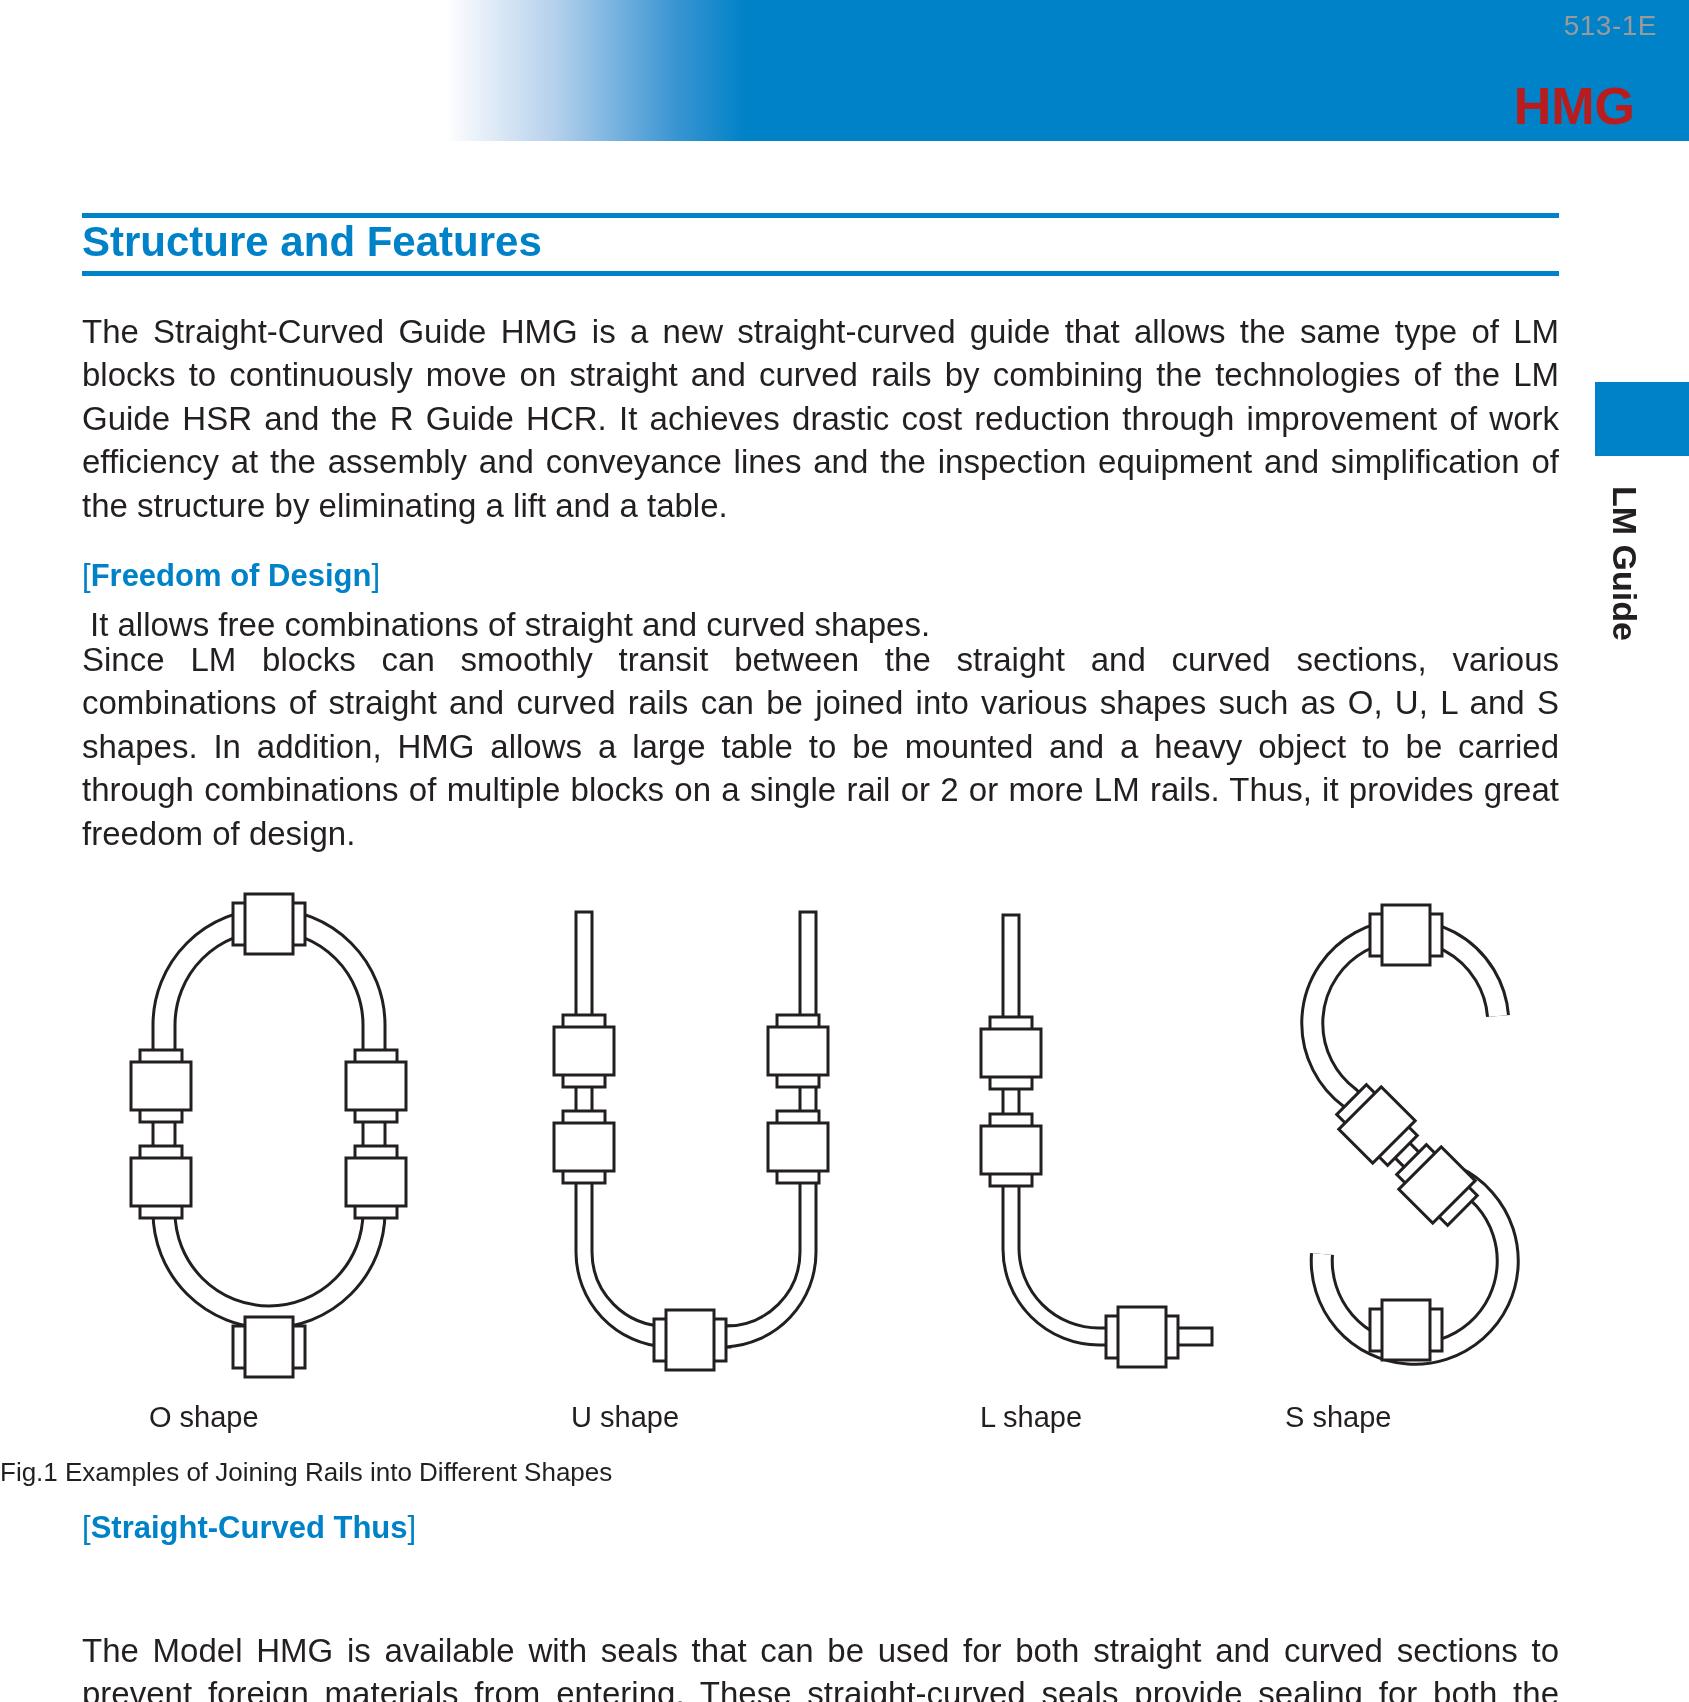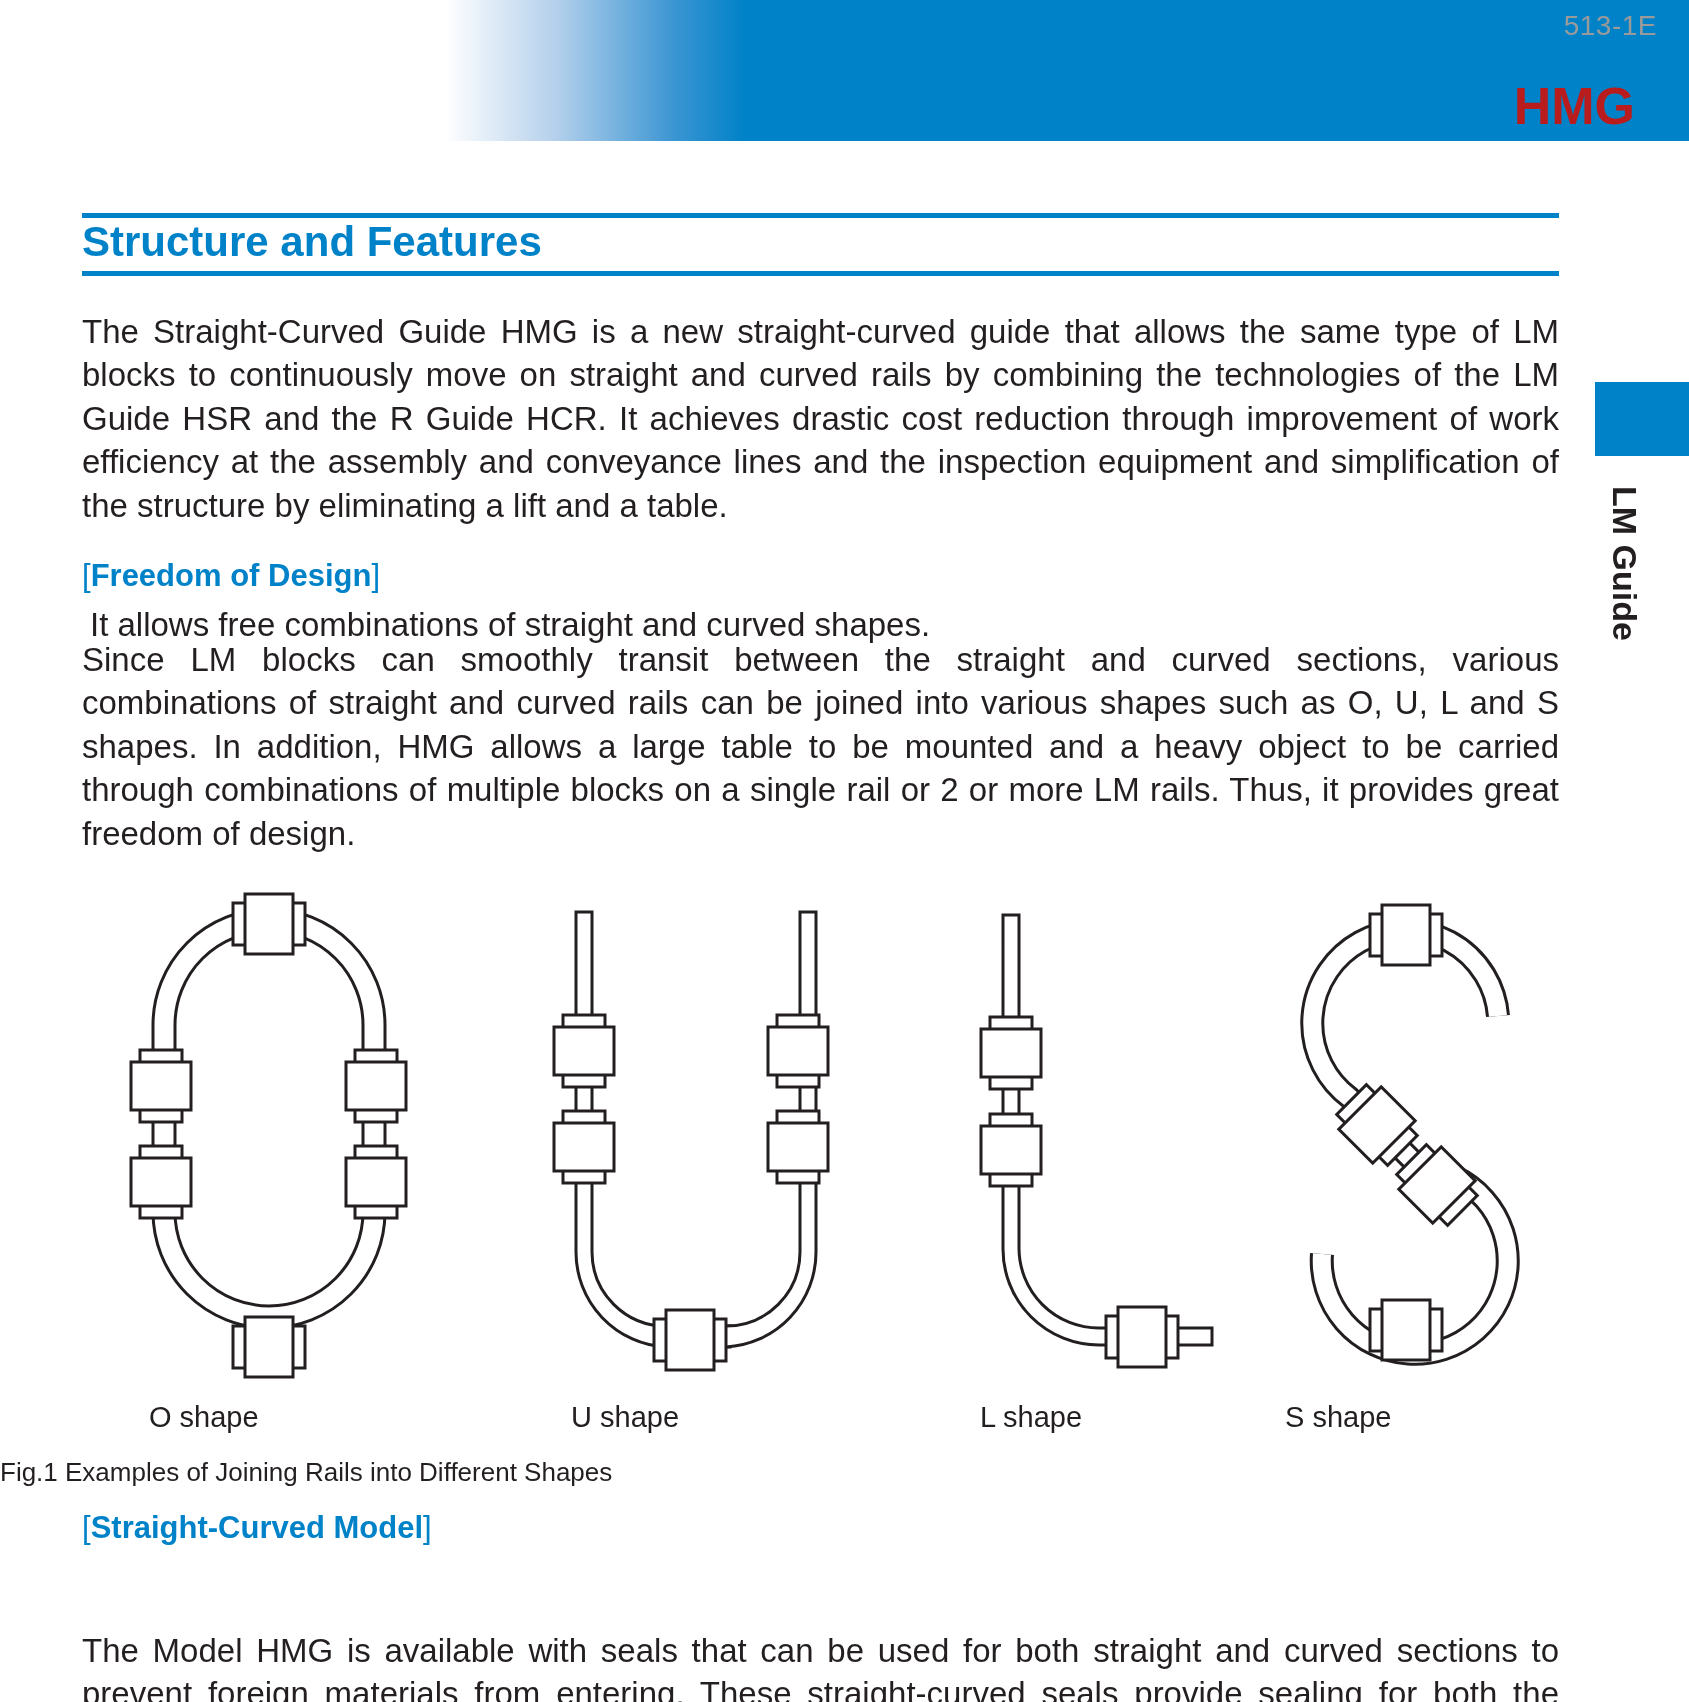--- a/index.html
+++ b/index.html
@@ -109,7 +109,7 @@
 <div class="caption">Fig.1 Examples of Joining Rails into Different Shapes</div>
 
 <div class="subhead" style="top:1510px;">
-  <span class="br">[</span><span>Straight-Curved Model</span><span class="br">]</span>
+  <span class="br">[</span><span>Straight-Curved Thus</span><span class="br">]</span>
 </div>
 <p class="para" style="top:1629px; margin:0;">The Model HMG is available with seals that can be used for both straight and curved sections to prevent foreign materials from entering. These straight-curved seals provide sealing for both the straight and curved sections, preventing foreign materials from entering the unit.</p>
 

